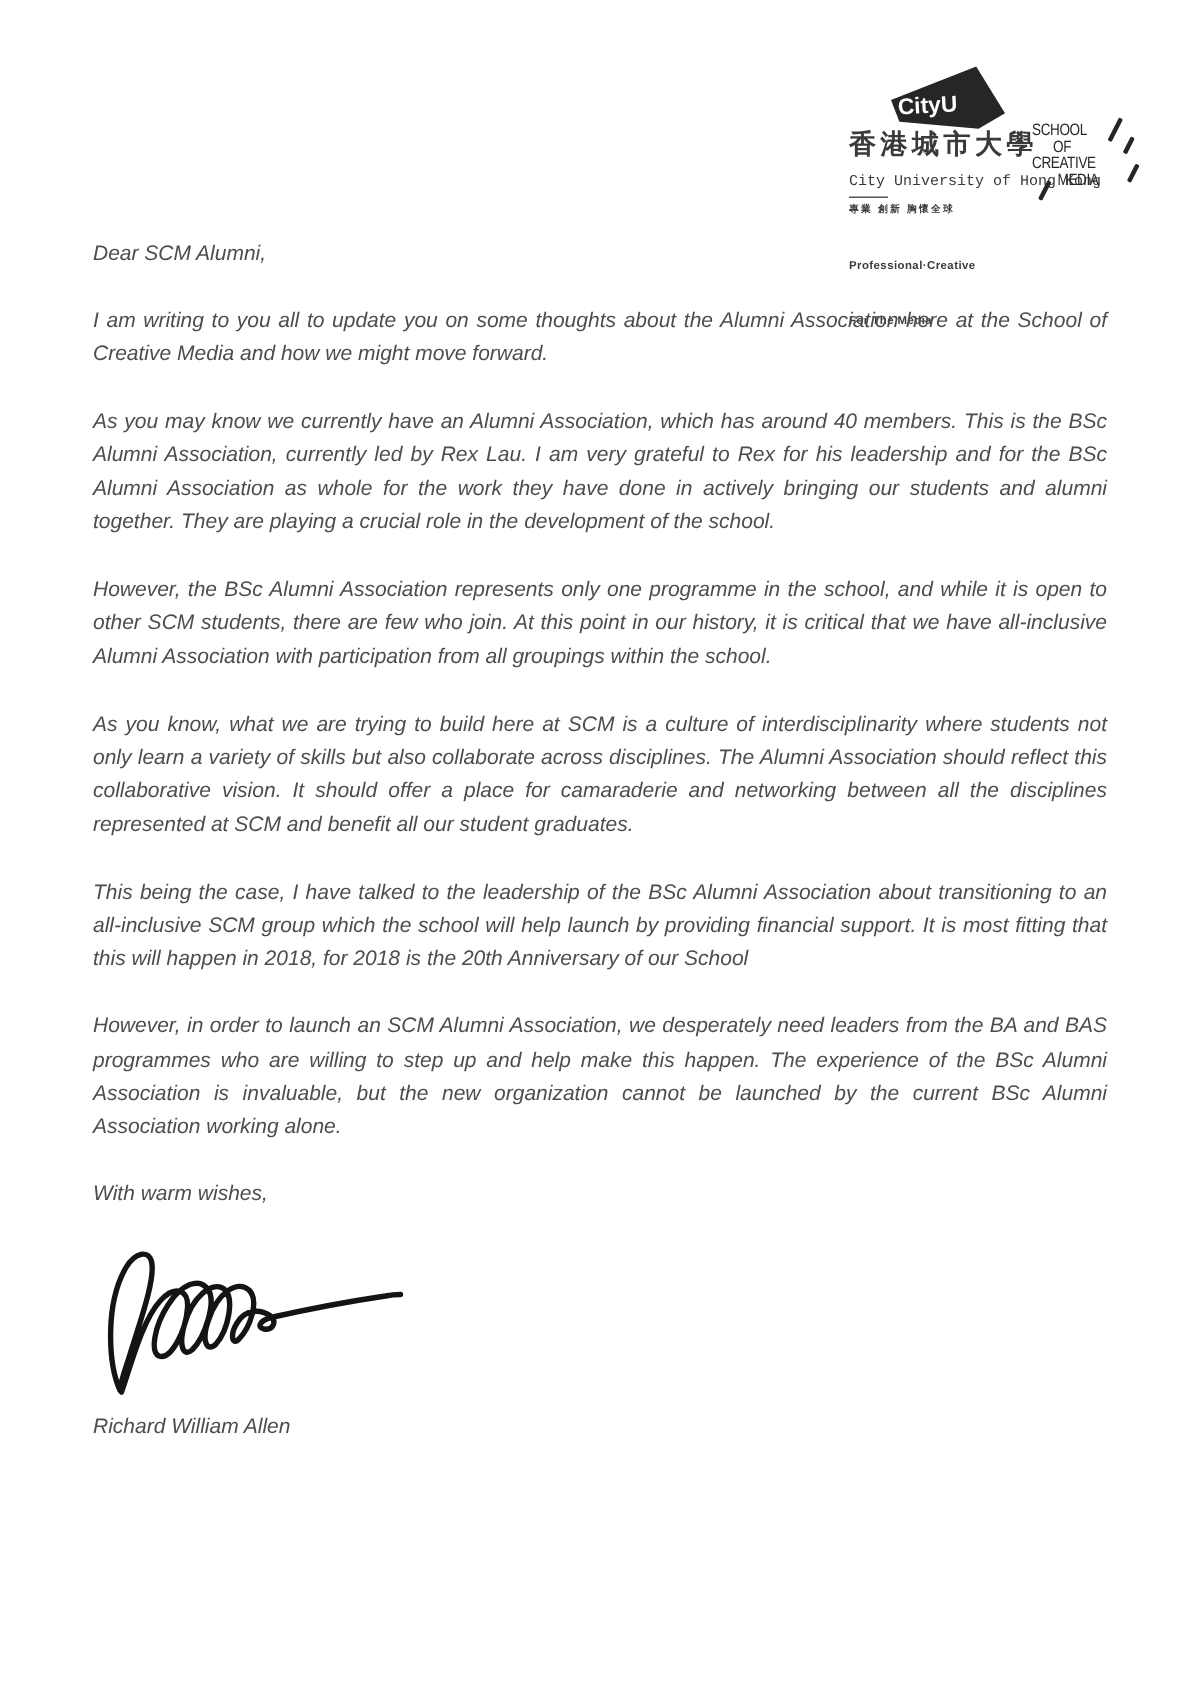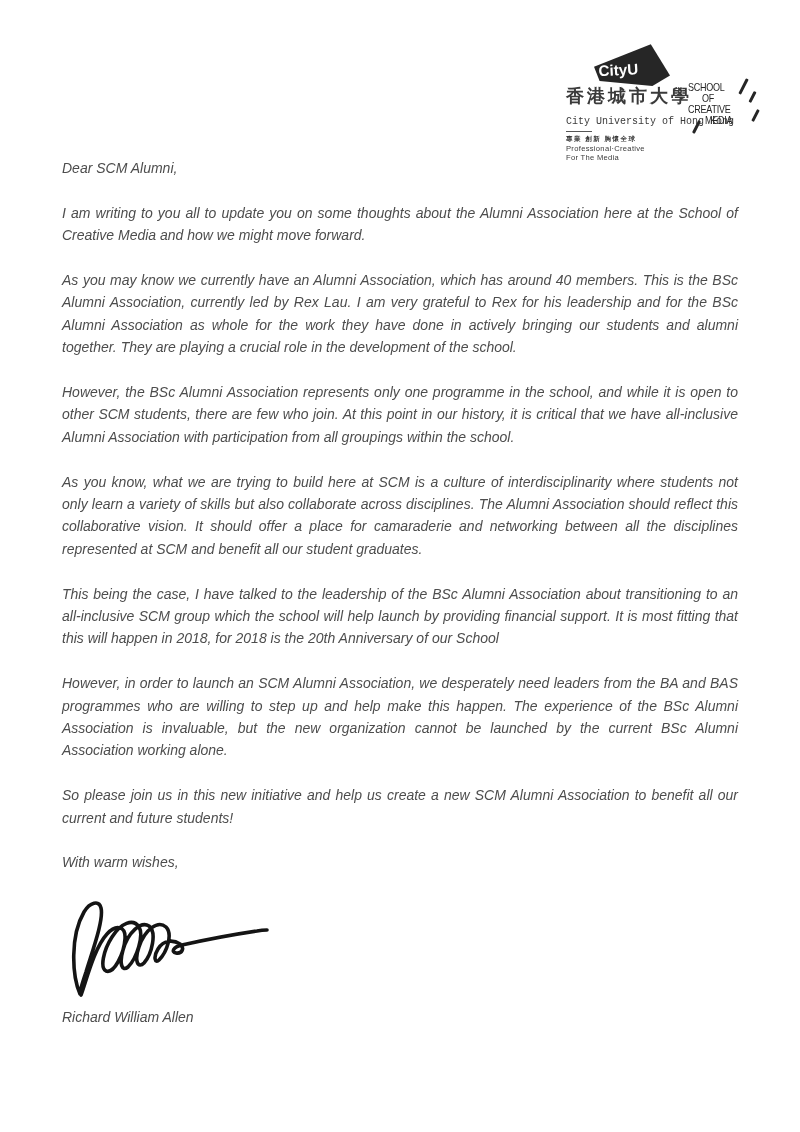--- a/index.html
+++ b/index.html
@@ -27,7 +27,7 @@
   .cityu-en { font-size: 10px; color: #3a3a3a; margin-top: 8px; white-space: nowrap; font-family: Liberation Mono, monospace; }
   .cityu-rule { width: 26px; height: 1px; background: #555; margin: 4px 0 3px 0; }
   .cityu-tag-cn { font-size: 6.5px; font-weight: bold; color: #3a3a3a; letter-spacing: 1.5px; white-space: nowrap; }
-  .cityu-tag1, .cityu-tag2 { font-size: 7.6px; font-weight: normal; color: #3a3a3a; letter-spacing: 0.3px; line-height: 9px; white-space: nowrap; }
+  .cityu-tag1, .cityu-tag2 { font-size: 7.6px; font-weight: bold; color: #3a3a3a; letter-spacing: 0.3px; line-height: 9px; white-space: nowrap; margin-top: 28px; }
 
   .scm-logo {
     position: absolute; left: 688px; top: 82px; width: 72px; height: 56px;

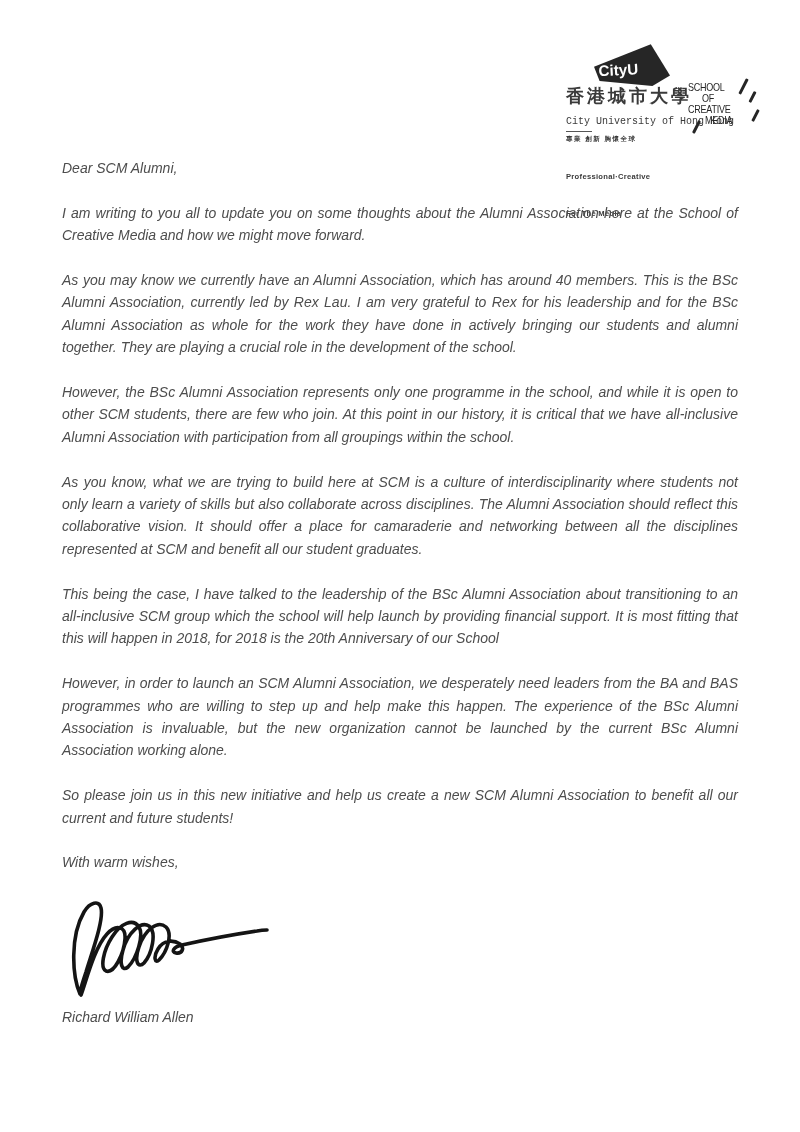--- a/index.html
+++ b/index.html
@@ -106,7 +106,6 @@
     <p>As you know, what we are trying to build here at SCM is a culture of interdisciplinarity where students not only learn a variety of skills but also collaborate across disciplines. The Alumni Association should reflect this collaborative vision. It should offer a place for camaraderie and networking between all the disciplines represented at SCM and benefit all our student graduates.</p>
     <p>This being the case, I have talked to the leadership of the BSc Alumni Association about transitioning to an all-inclusive SCM group which the school will help launch by providing financial support. It is most fitting that this will happen in 2018, for 2018 is the 20th Anniversary of our School</p>
     <p>However, in order to launch an SCM Alumni Association, we desperately need leaders from the BA and BAS programmes who are willing to step up and help make this happen. The experience of the BSc Alumni Association is invaluable, but the new organization cannot be launched by the current BSc Alumni Association working alone.</p>
-    <p>So please join us in this new initiative and help us create a new SCM Alumni Association to benefit all our current and future students!</p>
 
     <p class="closing">With warm wishes,</p>
 

